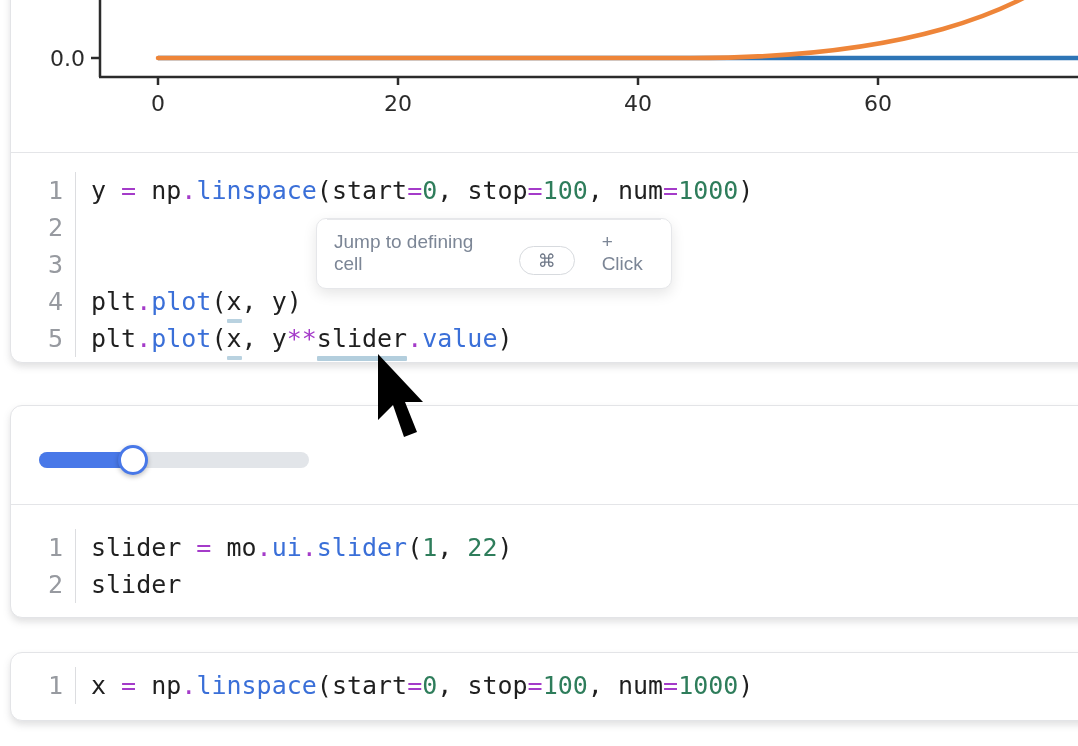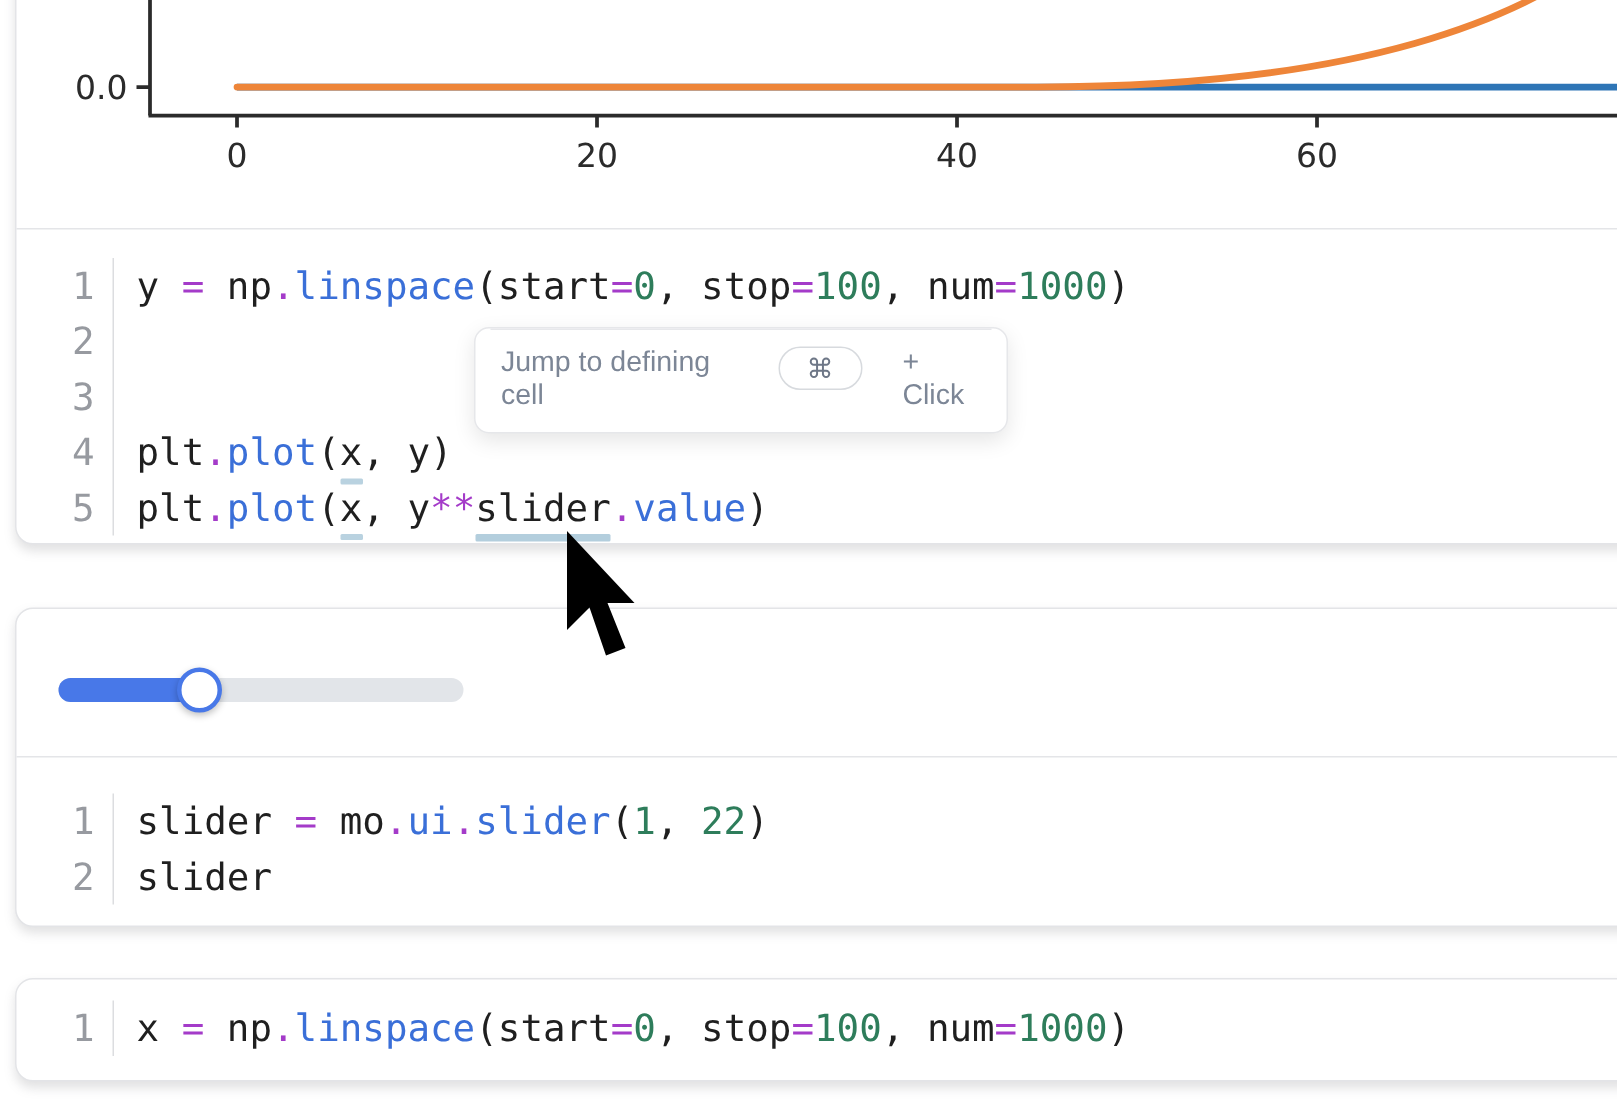--- a/index.html
+++ b/index.html
@@ -73,7 +73,7 @@
   }
   .tooltip-title { padding:13px 17px 12px 17px; font-size:22px; color:#33343a; }
   .tooltip-div   { height:1px; background:#e7e8eb; margin:0 10px; }
-  .tooltip-row   { padding:11px 17px 13px 17px; display:flex; align-items:flex-start; gap:27px;
+  .tooltip-row   { padding:11px 17px 13px 17px; display:flex; align-items:flex-end; gap:27px;
                    font-size:19px; color:#7c8696; }
   .kbd-badge { display:inline-flex; align-items:center; justify-content:center;
                min-width:56px; height:29px; border:1.5px solid #d7dade; border-radius:15px;

